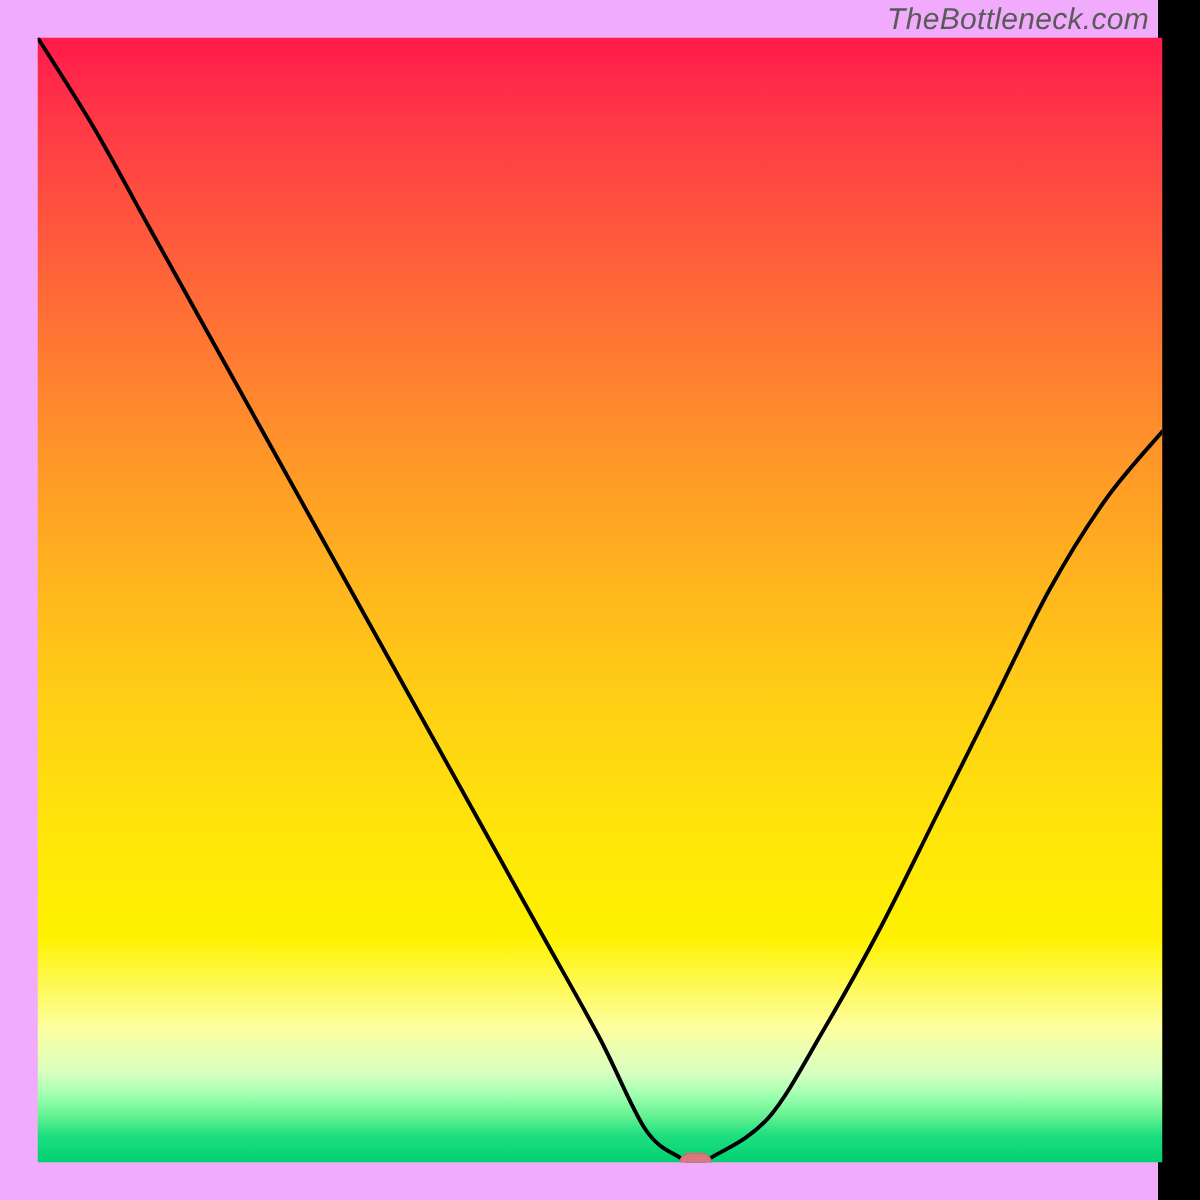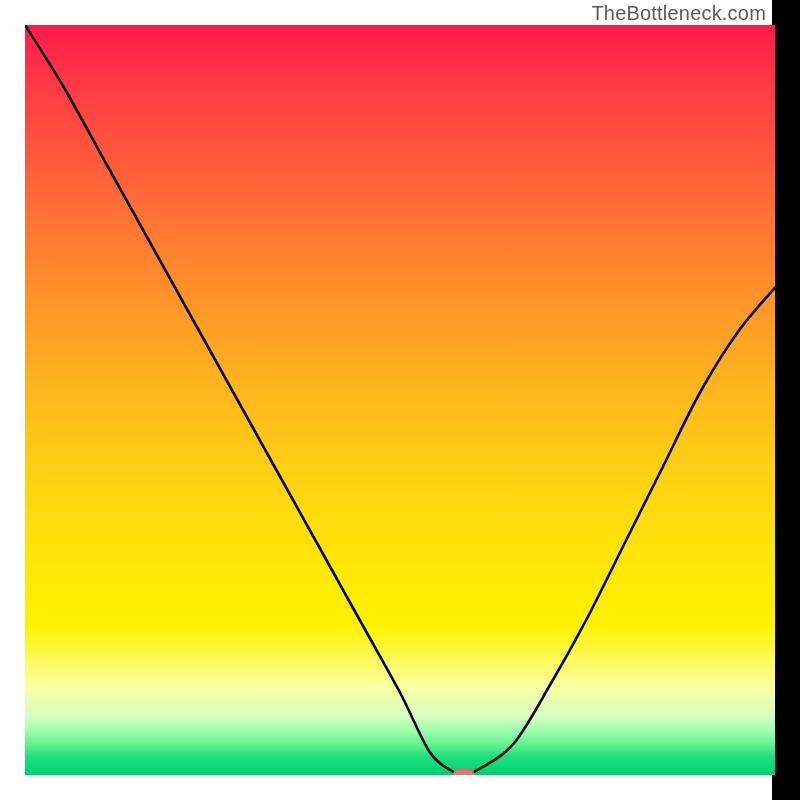--- a/index.html
+++ b/index.html
@@ -15,7 +15,8 @@
     position: relative;
     width: 772px;
     height: 800px;
-    background: #ffffff;
+    background: #f0abfc;
+    font-style: italic;
   }
   .plot {
     position: absolute;

